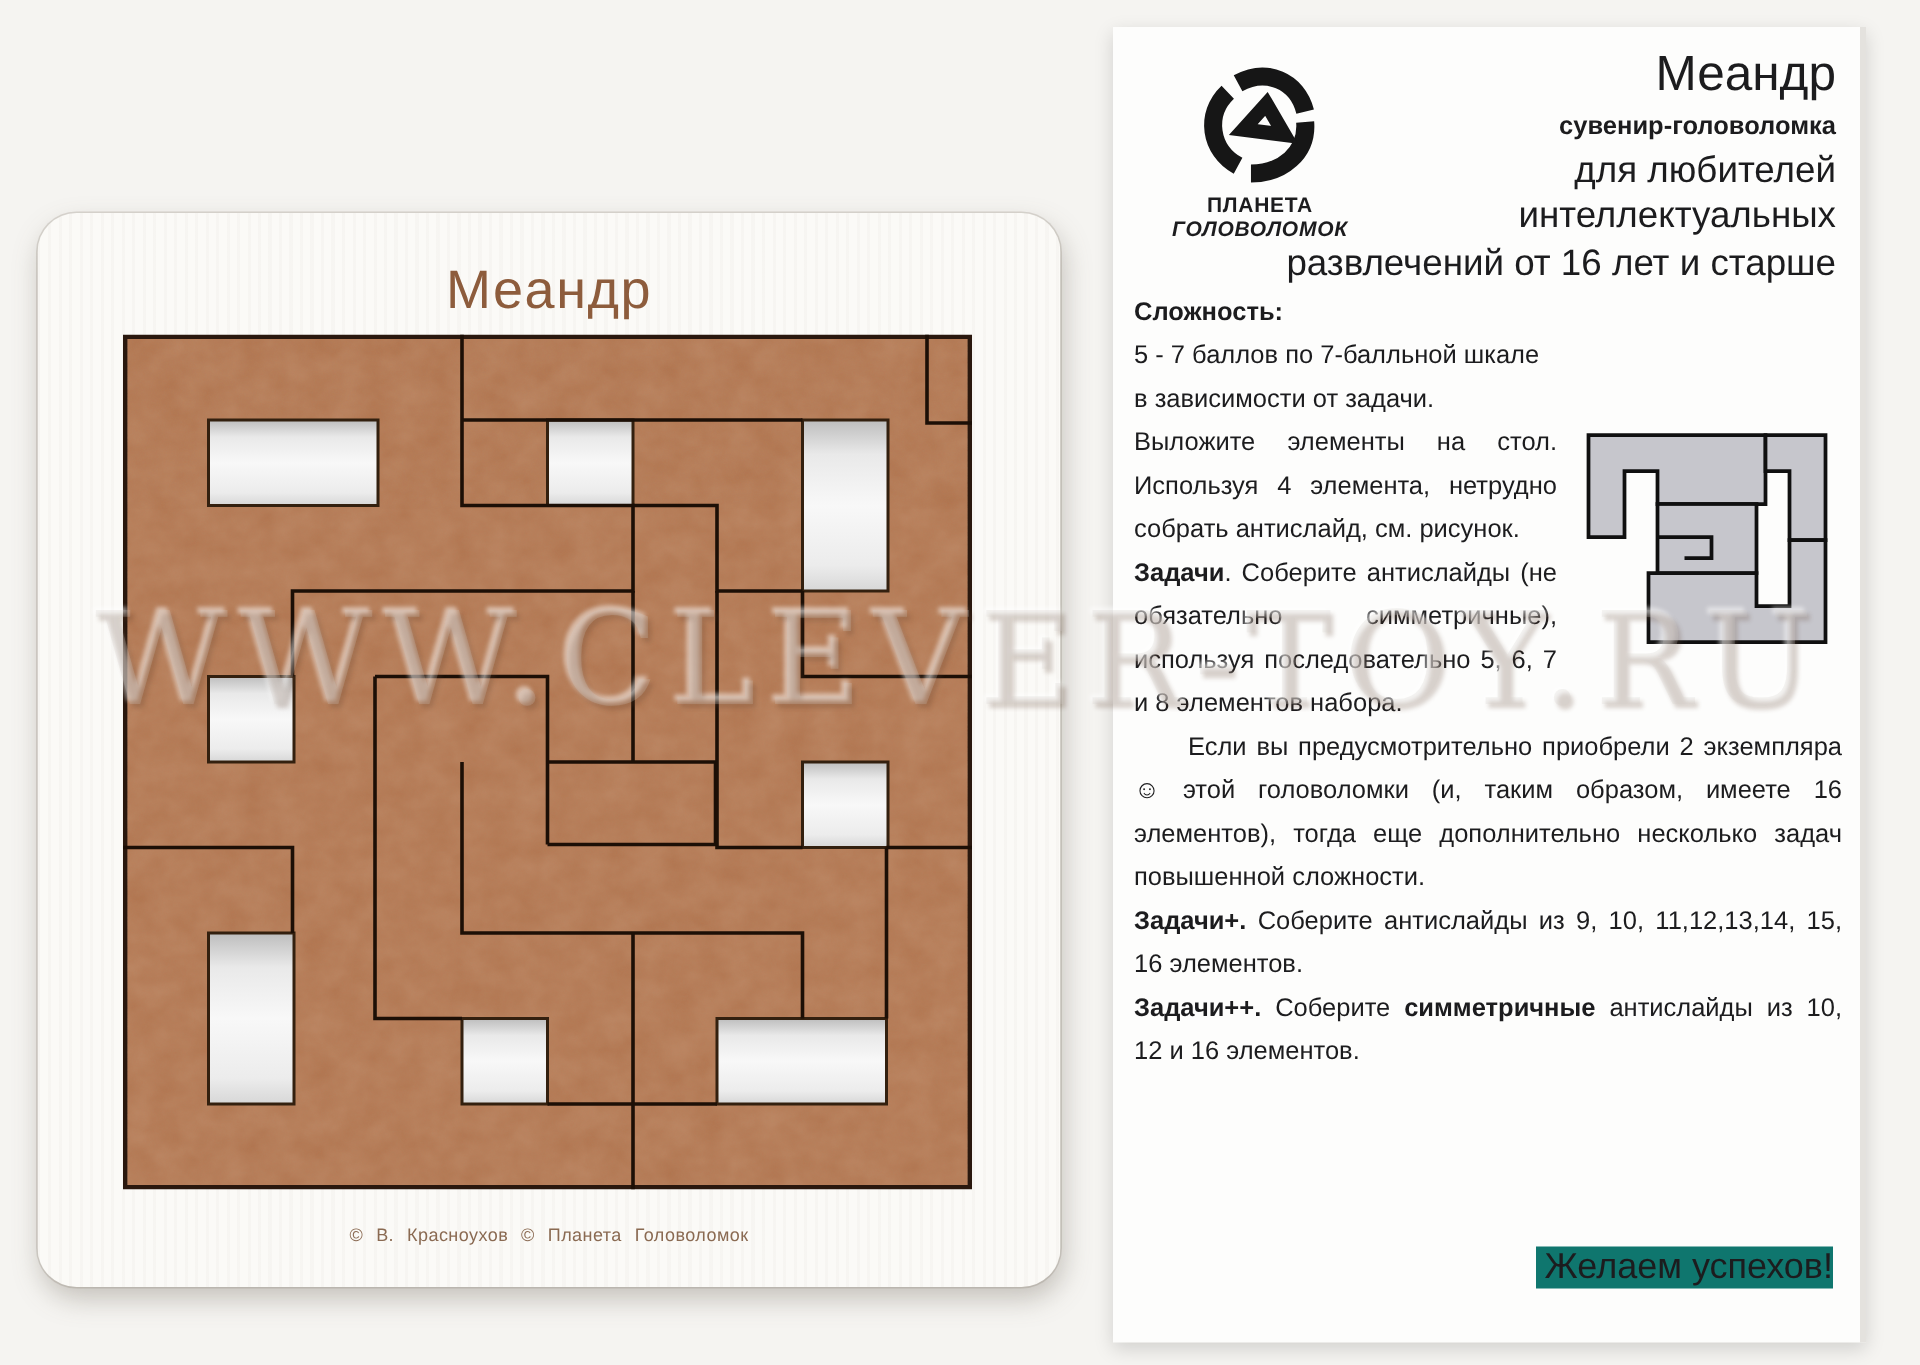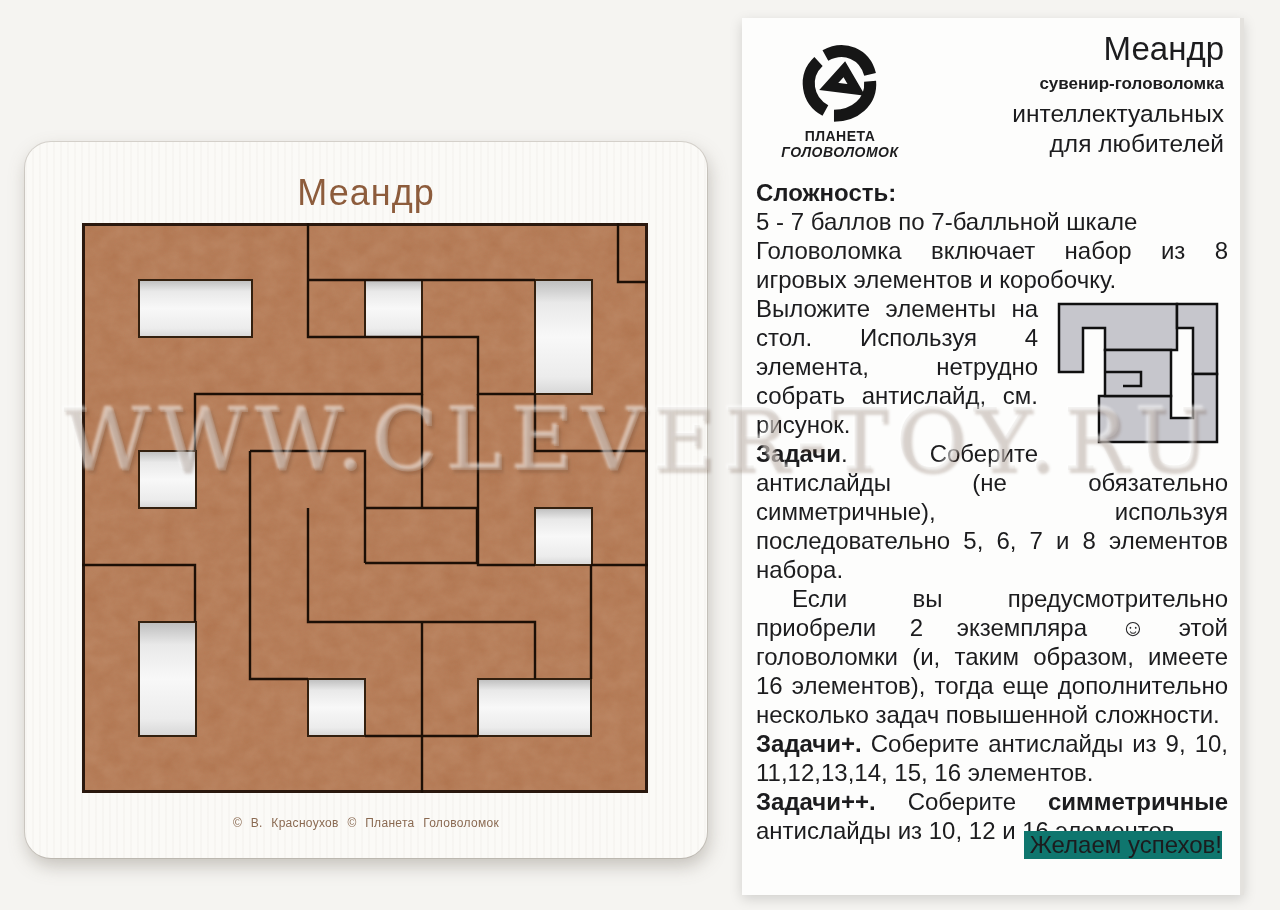--- a/index.html
+++ b/index.html
@@ -154,8 +154,8 @@
       <div class="head-text">
         <div class="h-title">Меандр</div>
         <div class="h-sub">сувенир-головоломка</div>
+        <div class="h-aud">для любителей</div>
         <div class="h-aud">интеллектуальных</div>
-        <div class="h-aud">для любителей</div>
       </div>
     </div>
 

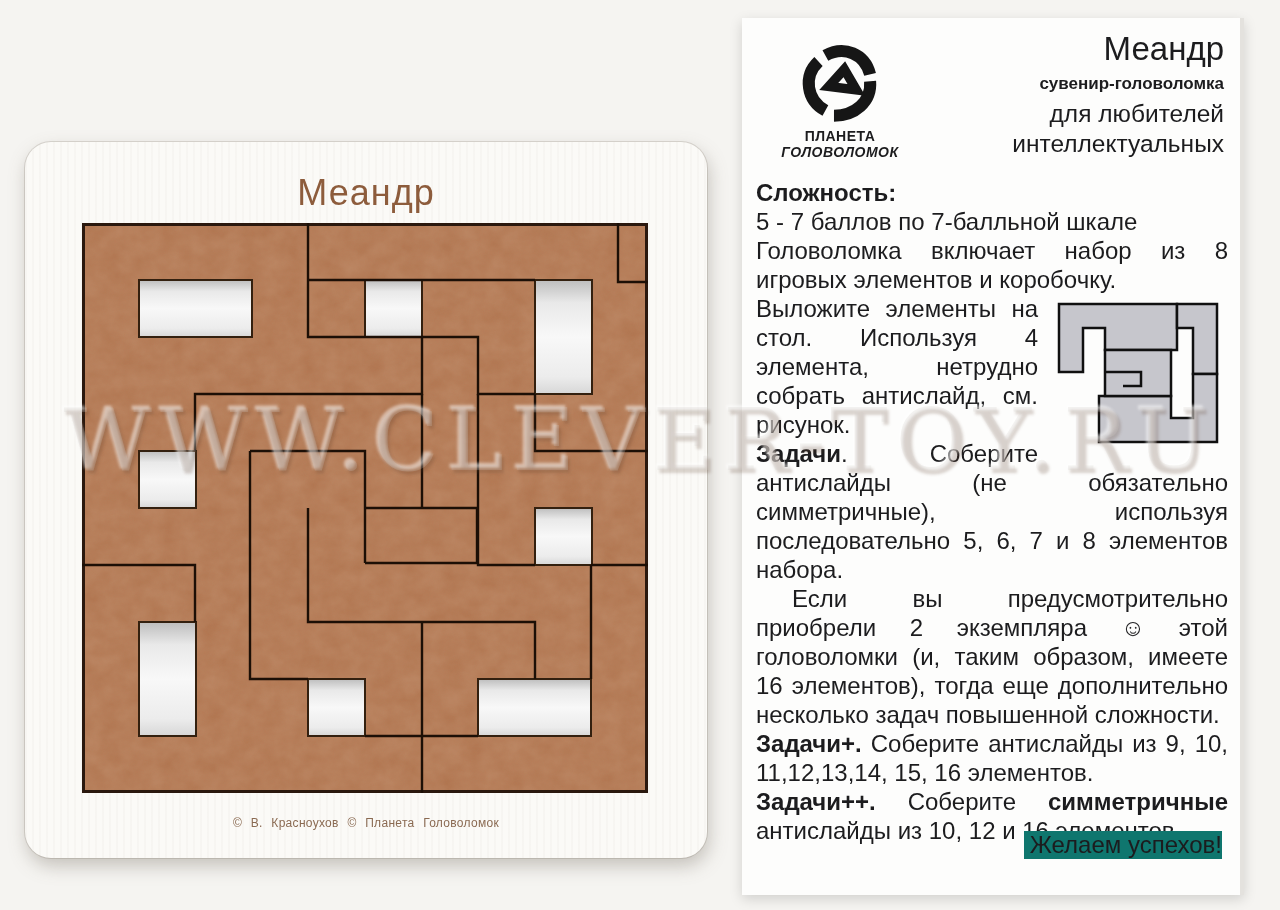--- a/index.html
+++ b/index.html
@@ -158,6 +158,7 @@
         <div class="h-aud">интеллектуальных</div>
       </div>
     </div>
+    <div class="h-aud-wide">развлечений от 16 лет и старше</div>
 
     <div class="body-text">
       <div class="b-head">Сложность:</div>

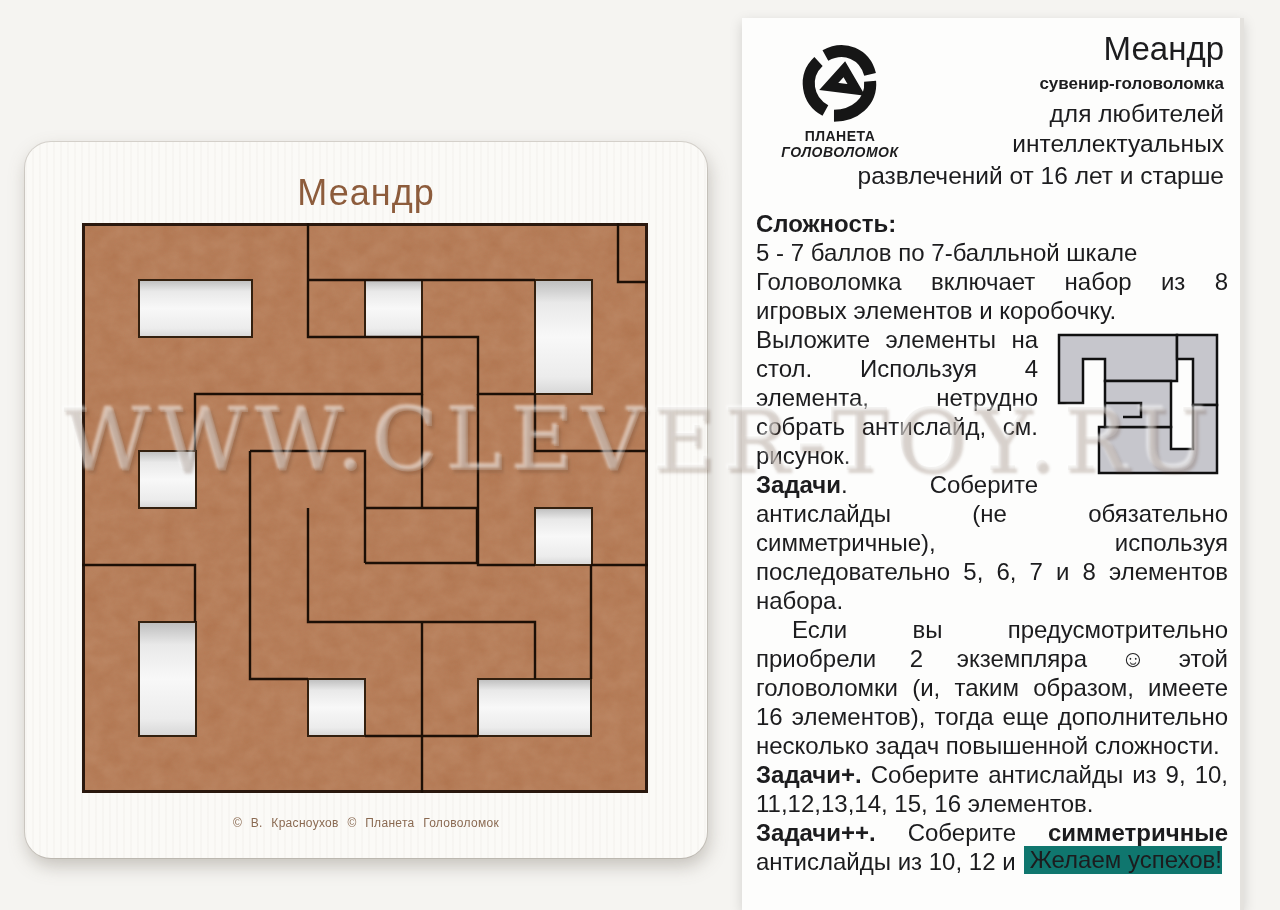--- a/index.html
+++ b/index.html
@@ -45,7 +45,7 @@
   .h-sub{font-size:17px;font-weight:bold;line-height:31px;}
   .h-aud{font-size:24.5px;line-height:30px;}
   .h-aud-wide{font-size:24.5px;line-height:31px;text-align:right;padding-right:4px;}
-  .body-text{margin-top:18px;font-size:24px;line-height:29px;}
+  .body-text{margin-top:2px;font-size:17px;line-height:29px;}
   .body-text p{margin:0;}
   .b-head{font-weight:bold;}
   .just{text-align:justify;}

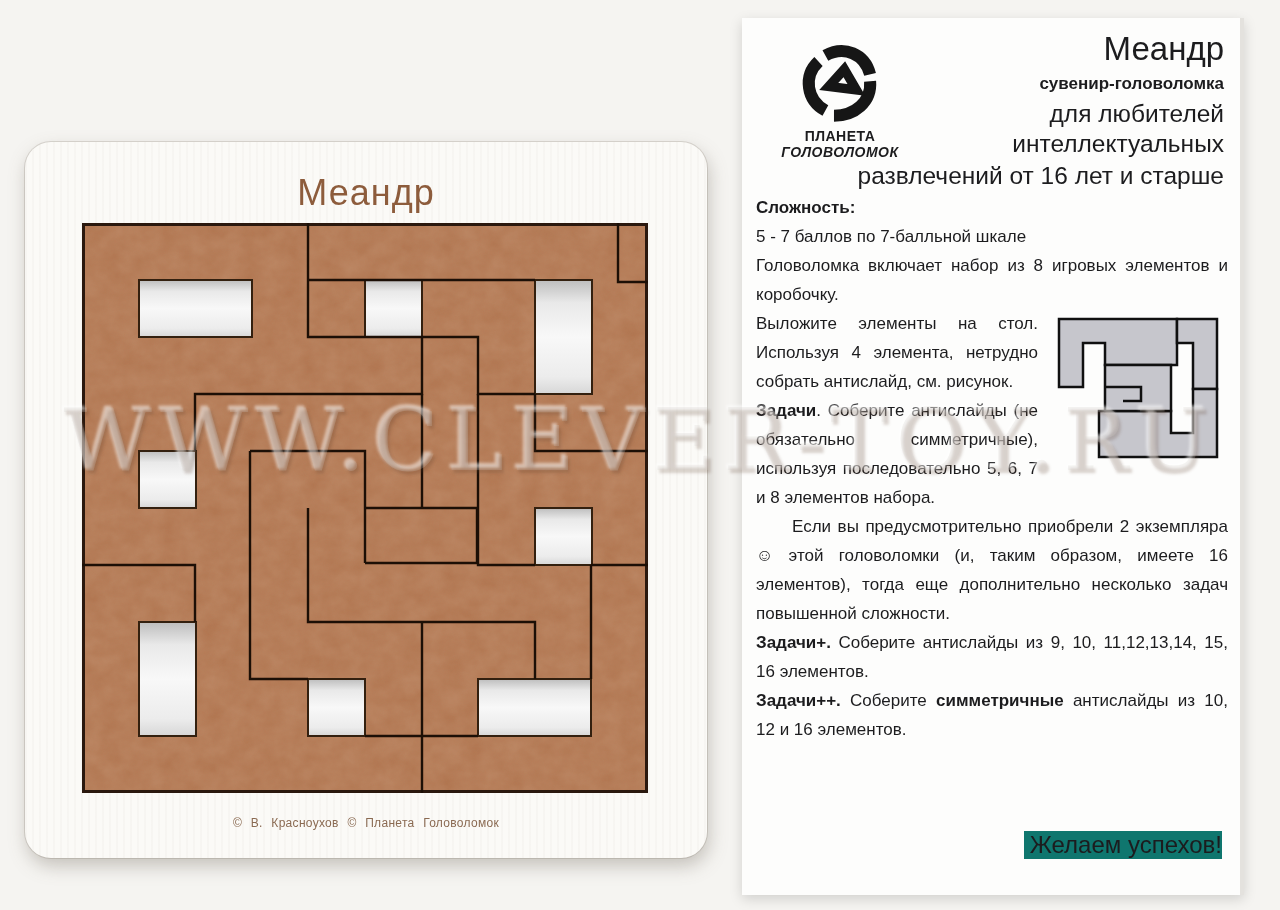--- a/index.html
+++ b/index.html
@@ -163,6 +163,7 @@
     <div class="body-text">
       <div class="b-head">Сложность:</div>
       <div>5 - 7 баллов по 7-балльной шкале</div>
+      <div>в зависимости от задачи.</div>
       <p class="just">Головоломка включает набор из 8 игровых элементов и коробочку.</p>
 
       <div class="diagram-float">

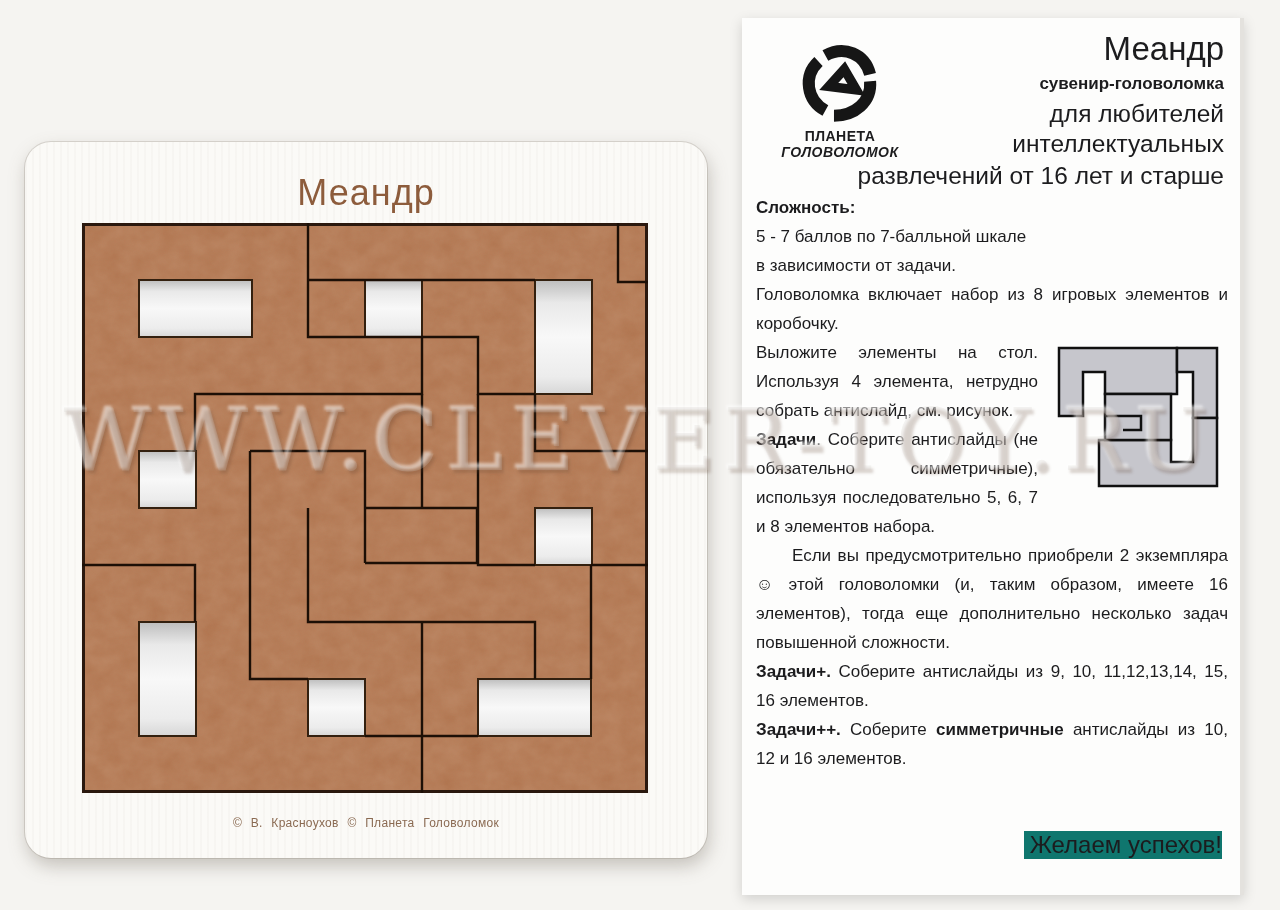--- a/index.html
+++ b/index.html
@@ -164,7 +164,6 @@
       <div class="b-head">Сложность:</div>
       <div>5 - 7 баллов по 7-балльной шкале</div>
       <div>в зависимости от задачи.</div>
-      <p class="just">Головоломка включает набор из 8 игровых элементов и коробочку.</p>
 
       <div class="diagram-float">
         <svg width="180" height="150" viewBox="0 0 178 150">

